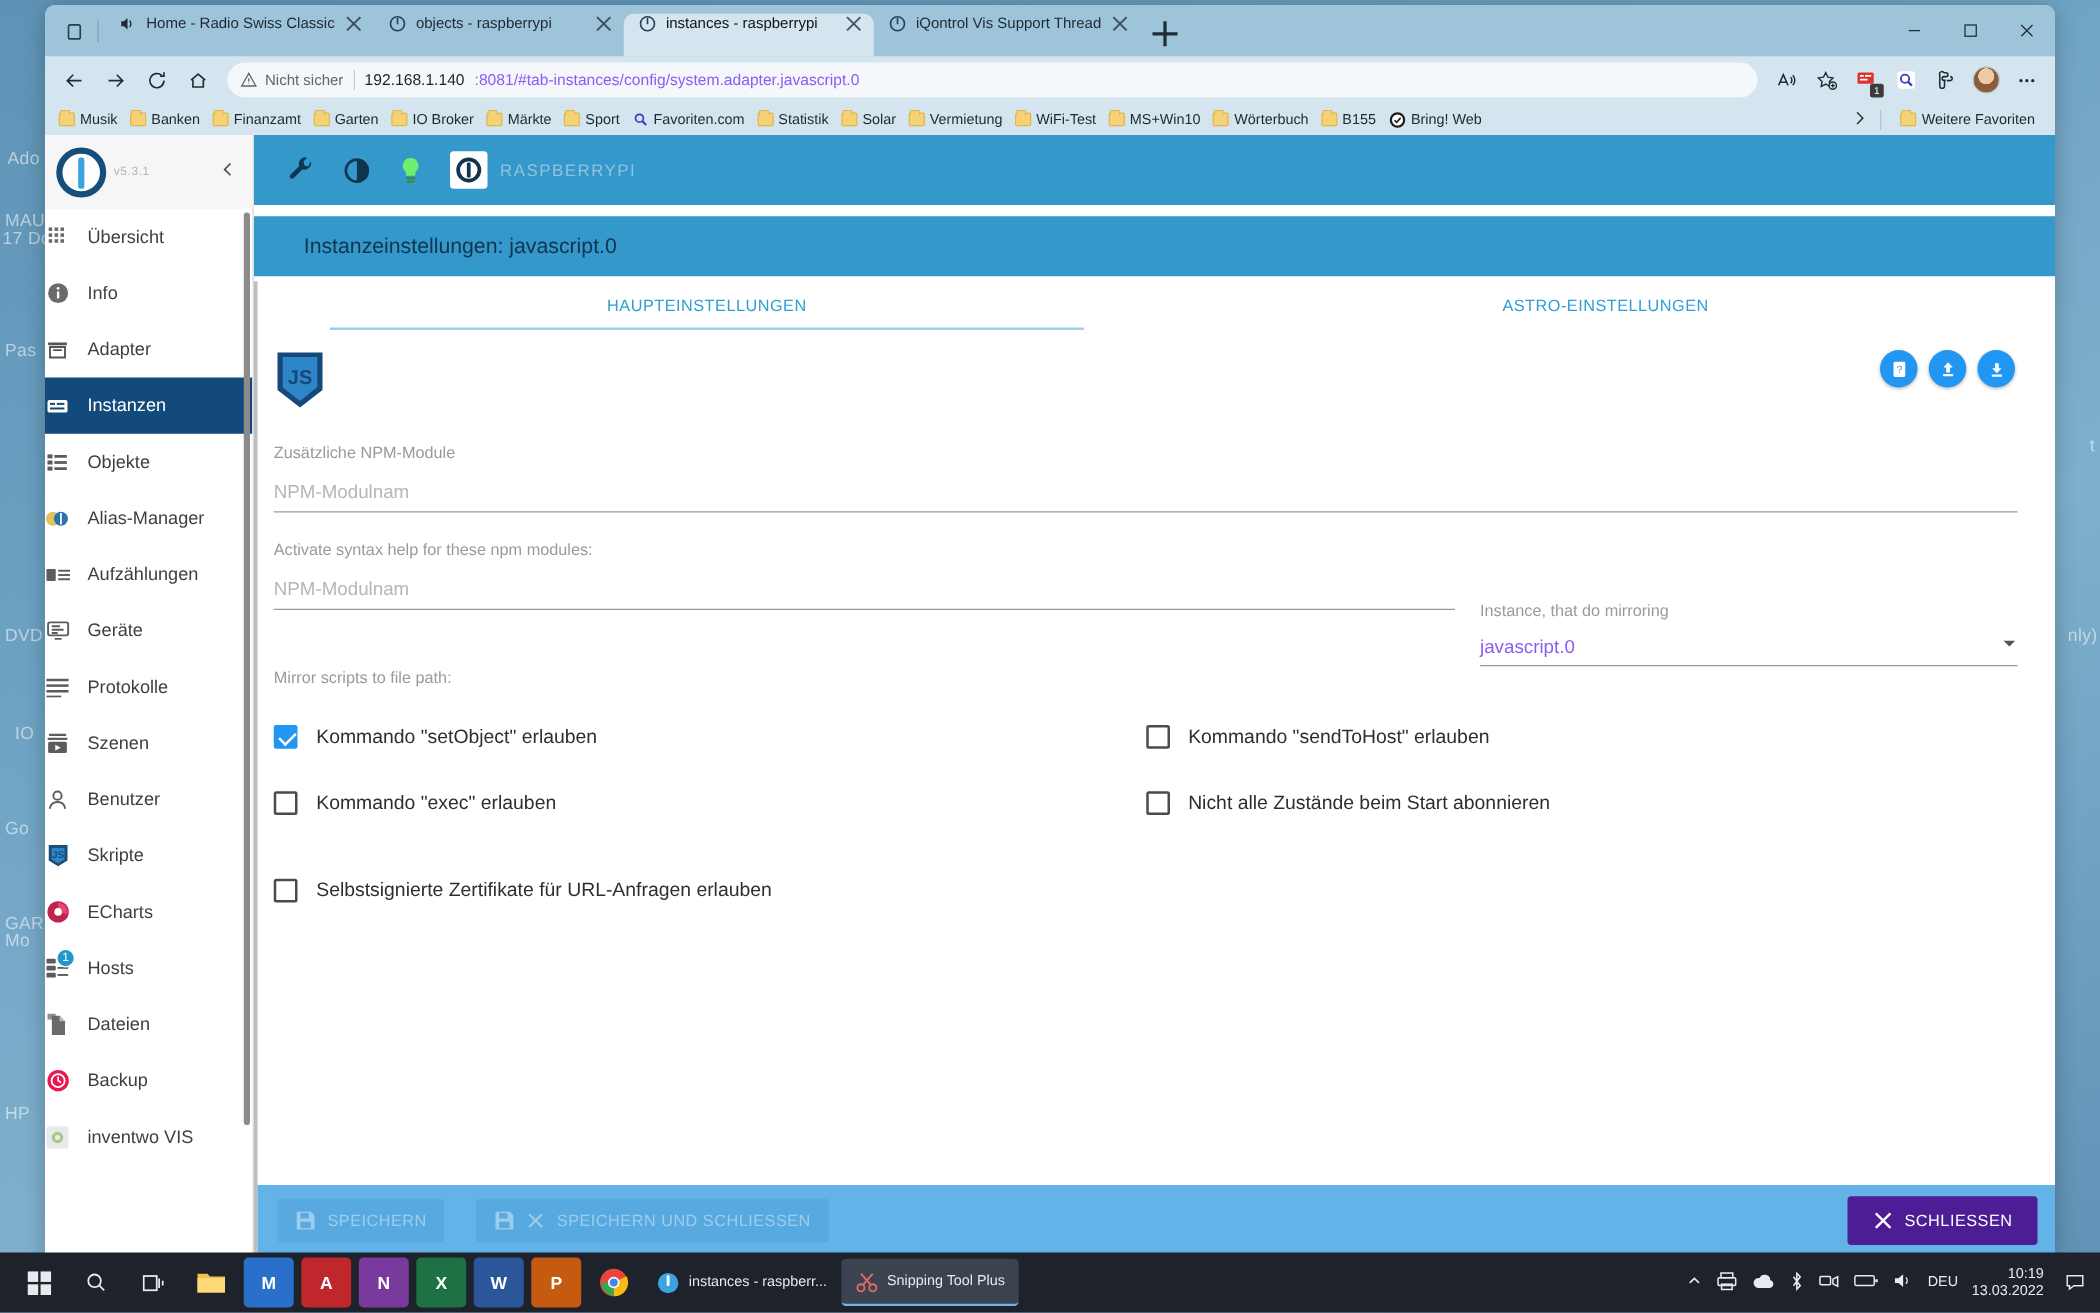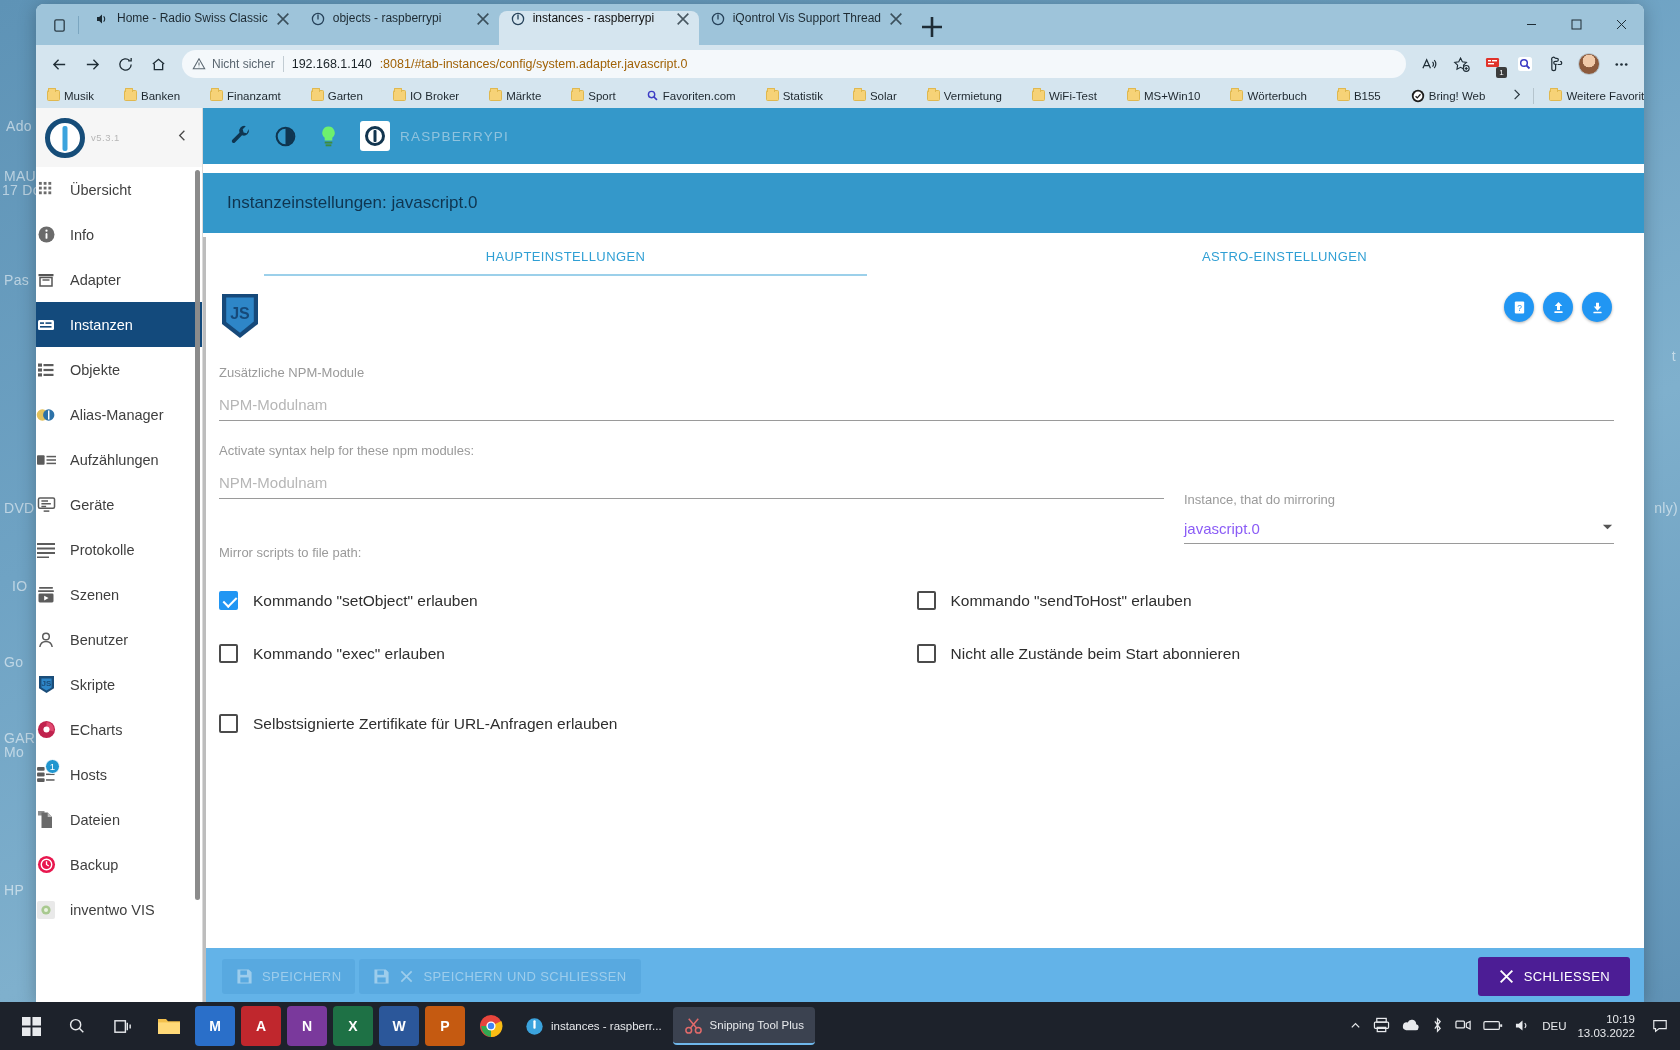--- a/index.html
+++ b/index.html
@@ -111,7 +111,7 @@
   #omnibox .warn { display:flex;align-items:flex-start;gap:6px;color:#5a6670;font-size:12px;white-space:nowrap; }
   #omnibox .vsep { width:1px;height:16px;background:#c2ccd3; }
   .url-host { color:#1b2429; }
-  .url-rest { color:#a16207; }
+  .url-rest { color:#8b5cf6; }
   .tb-right { display:flex; align-items:center; gap:2px; }
   .tb-icon { width:30px;height:30px;display:flex;align-items:center;justify-content:center;color:#1f2d36;position:relative; }
   .ext-badge {

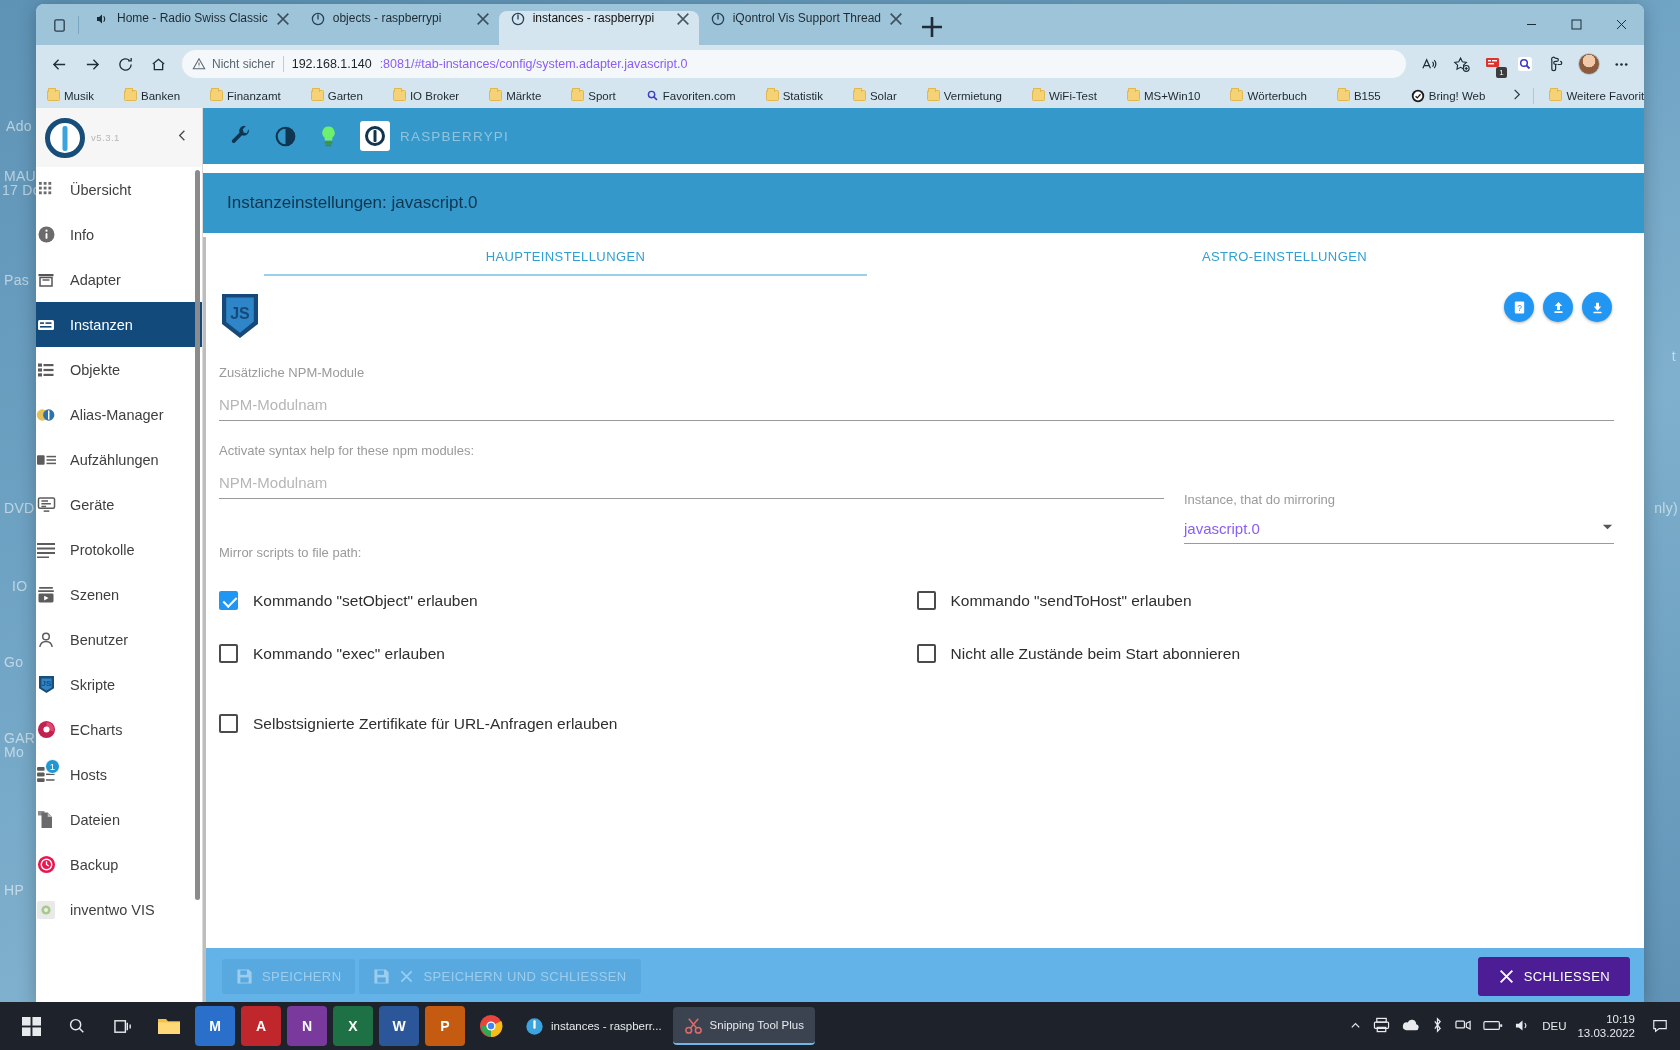--- a/index.html
+++ b/index.html
@@ -134,7 +134,7 @@
     padding: 0 6px;
     font-size: 11.5px;
     color: #1d272e;
-    gap: 20px;
+    gap: 0;
     position: relative;
   }
   .bm { display:flex;align-items:center;gap:4px;padding:2px 5px;border-radius:3px;white-space:nowrap; }

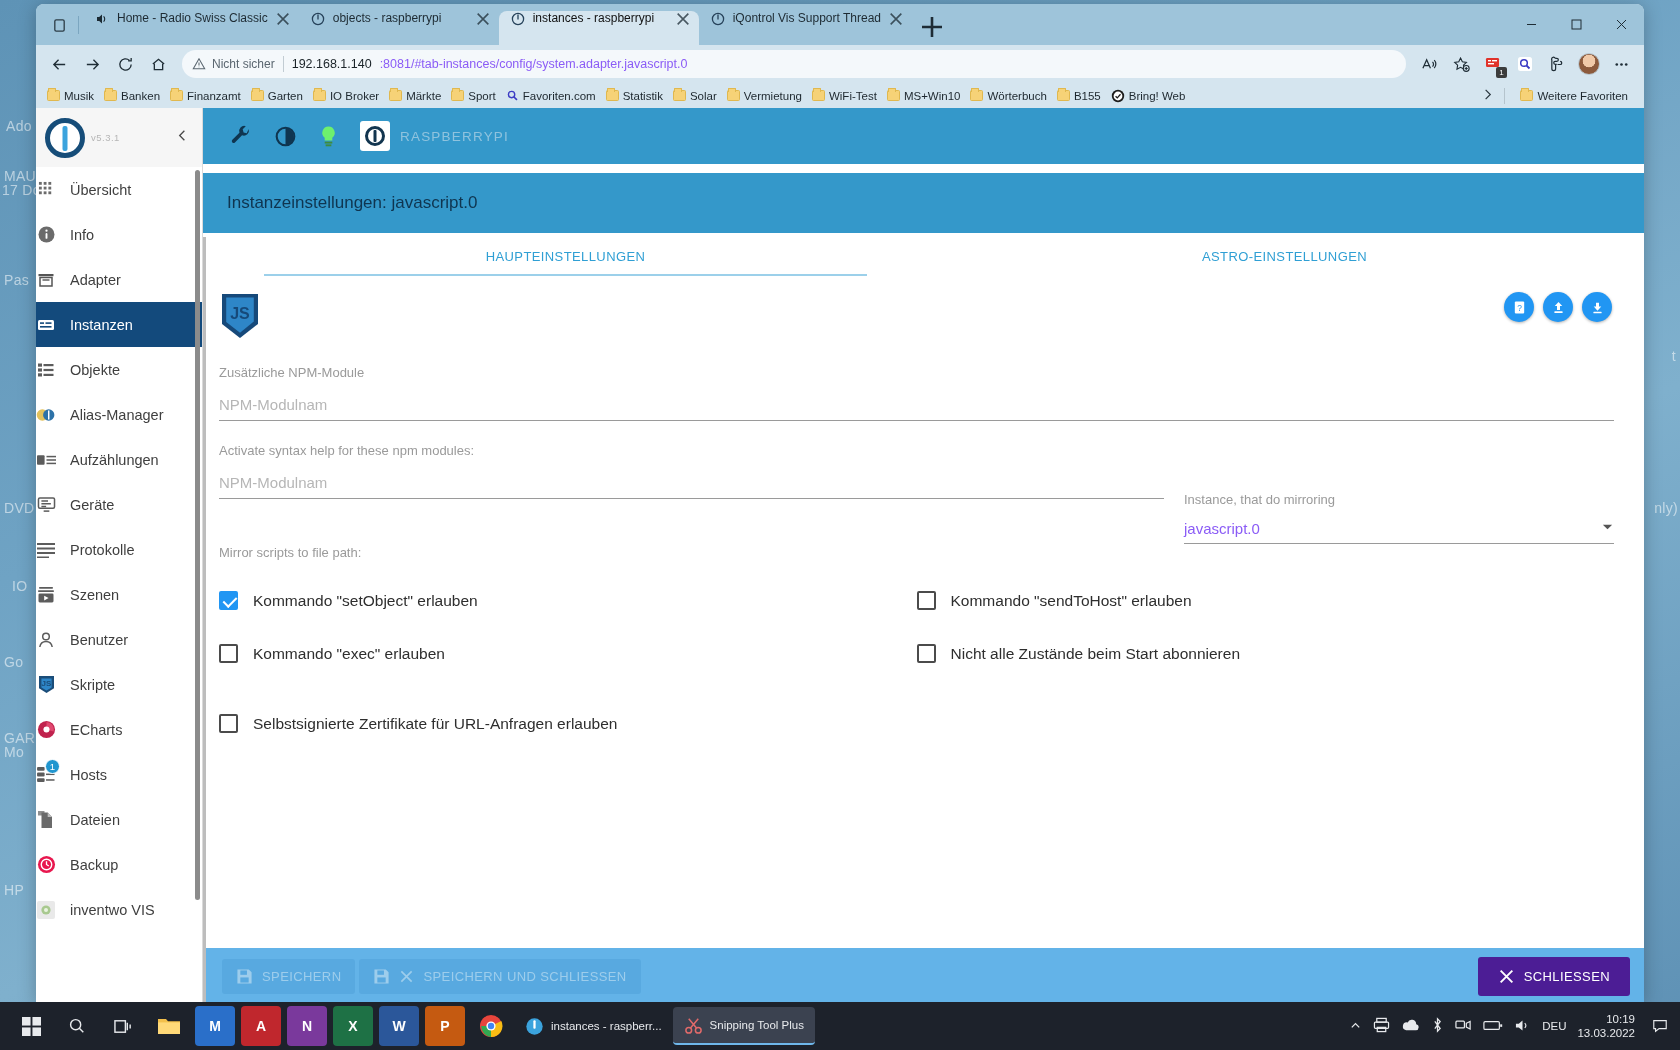--- a/index.html
+++ b/index.html
@@ -231,10 +231,10 @@
 
   #title-band {
     margin: 9px 0 0 0;
-    height: 60px;
+    height: 48px;
     background:#3498ca;
     display:flex; align-items:center;
-    padding-left: 24px;
+    padding-left: 40px;
     color:#0f3550;
     font-size:17px;
   }

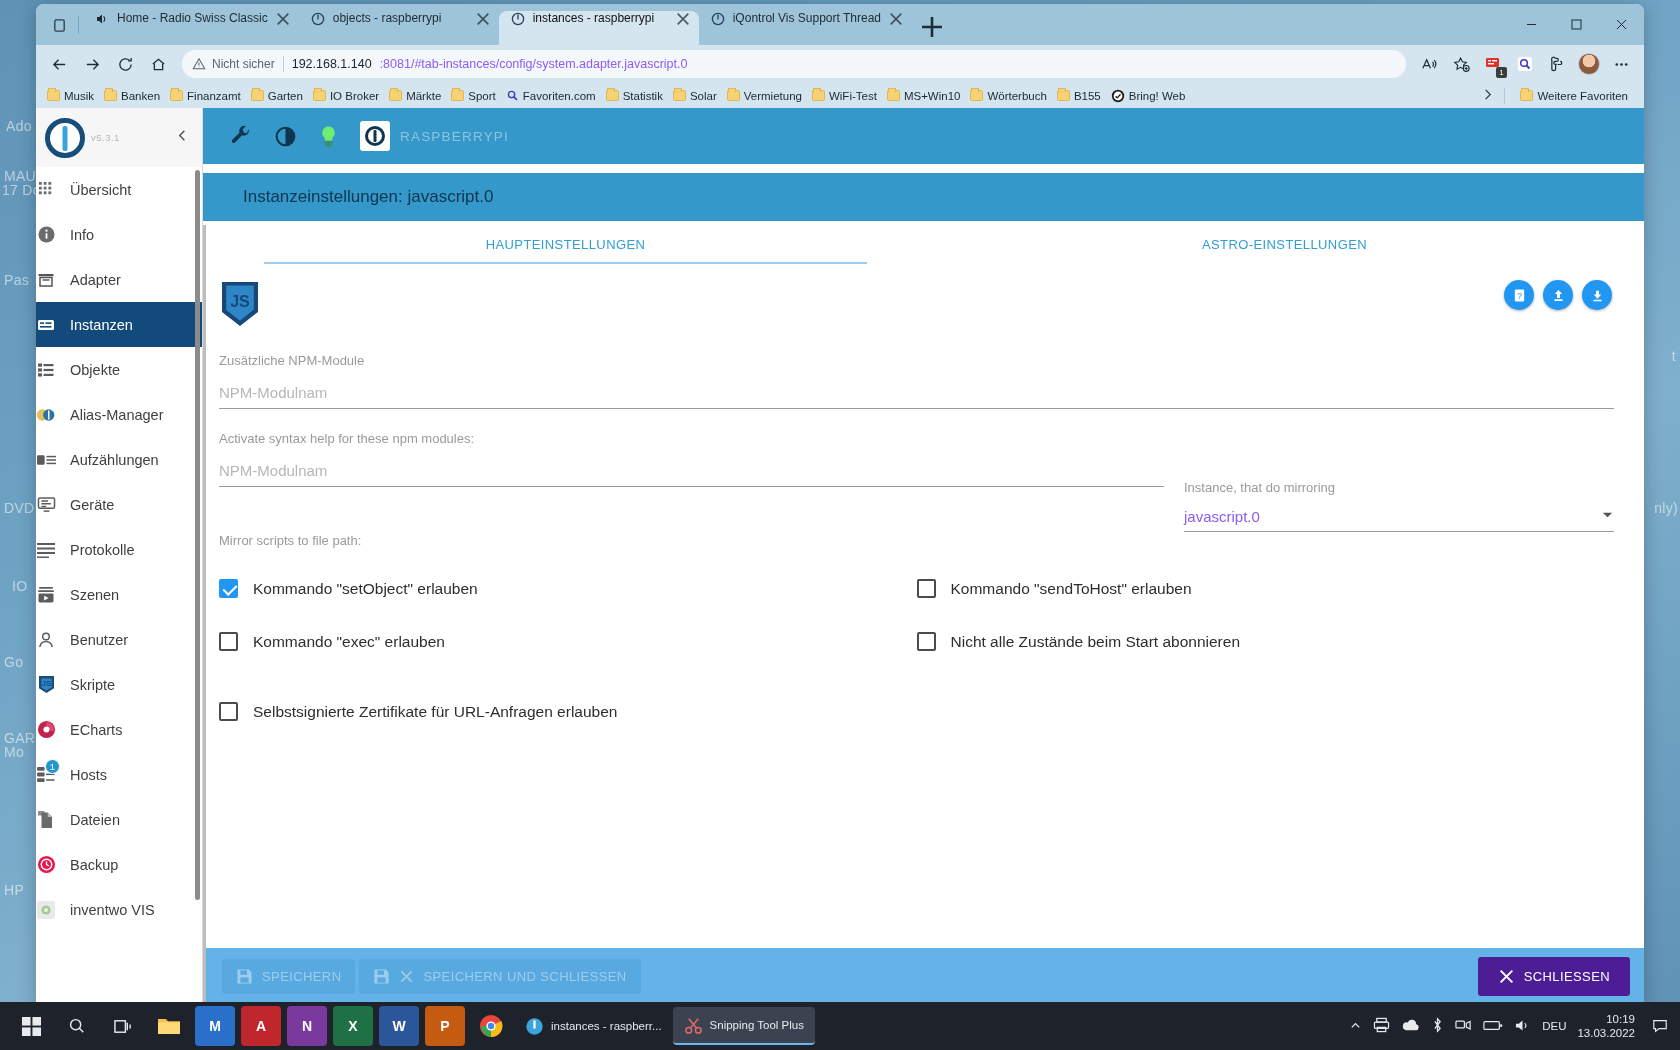--- a/index.html
+++ b/index.html
@@ -326,7 +326,7 @@
     background:#63b3e8;
     display:flex; align-items:center;
     padding: 0 14px 0 16px;
-    gap: 4px;
+    gap: 26px;
   }
   .fbtn {
     display:flex;align-items:center;gap:9px;

